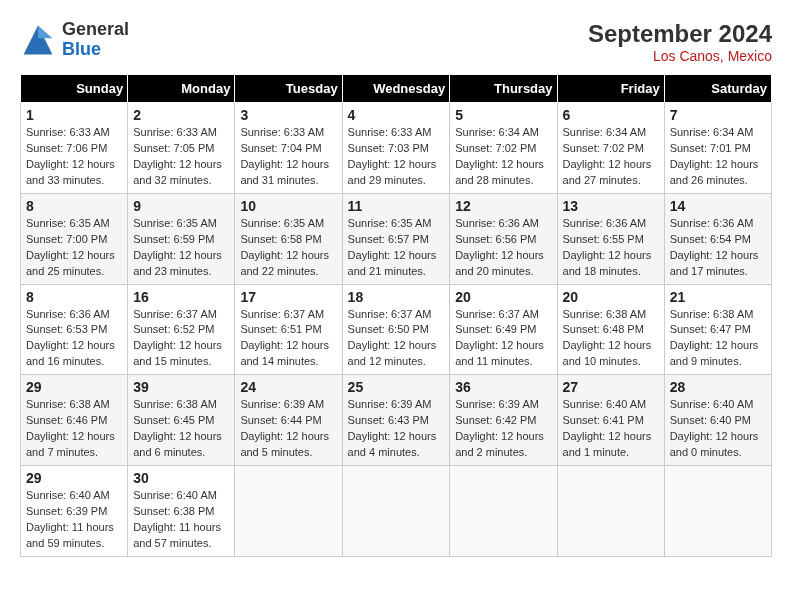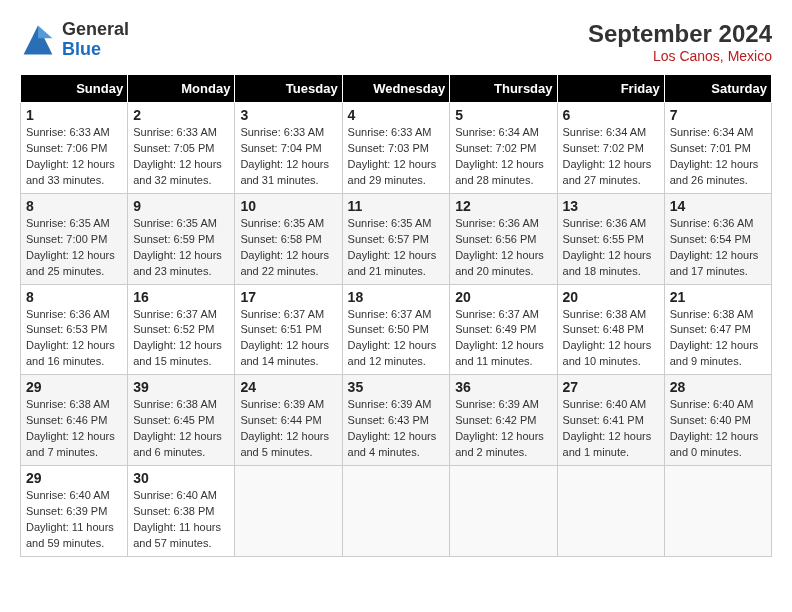--- a/index.html
+++ b/index.html
@@ -221,7 +221,7 @@
           <div class="day-info">Sunrise: 6:39 AM<br>Sunset: 6:44 PM<br>Daylight: 12 hours and 5 minutes.</div>
         </td>
         <td>
-          <span class="day-num">35</span>
+          <span class="day-num">25</span>
           <div class="day-info">Sunrise: 6:39 AM<br>Sunset: 6:43 PM<br>Daylight: 12 hours and 4 minutes.</div>
         </td>
         <td>

